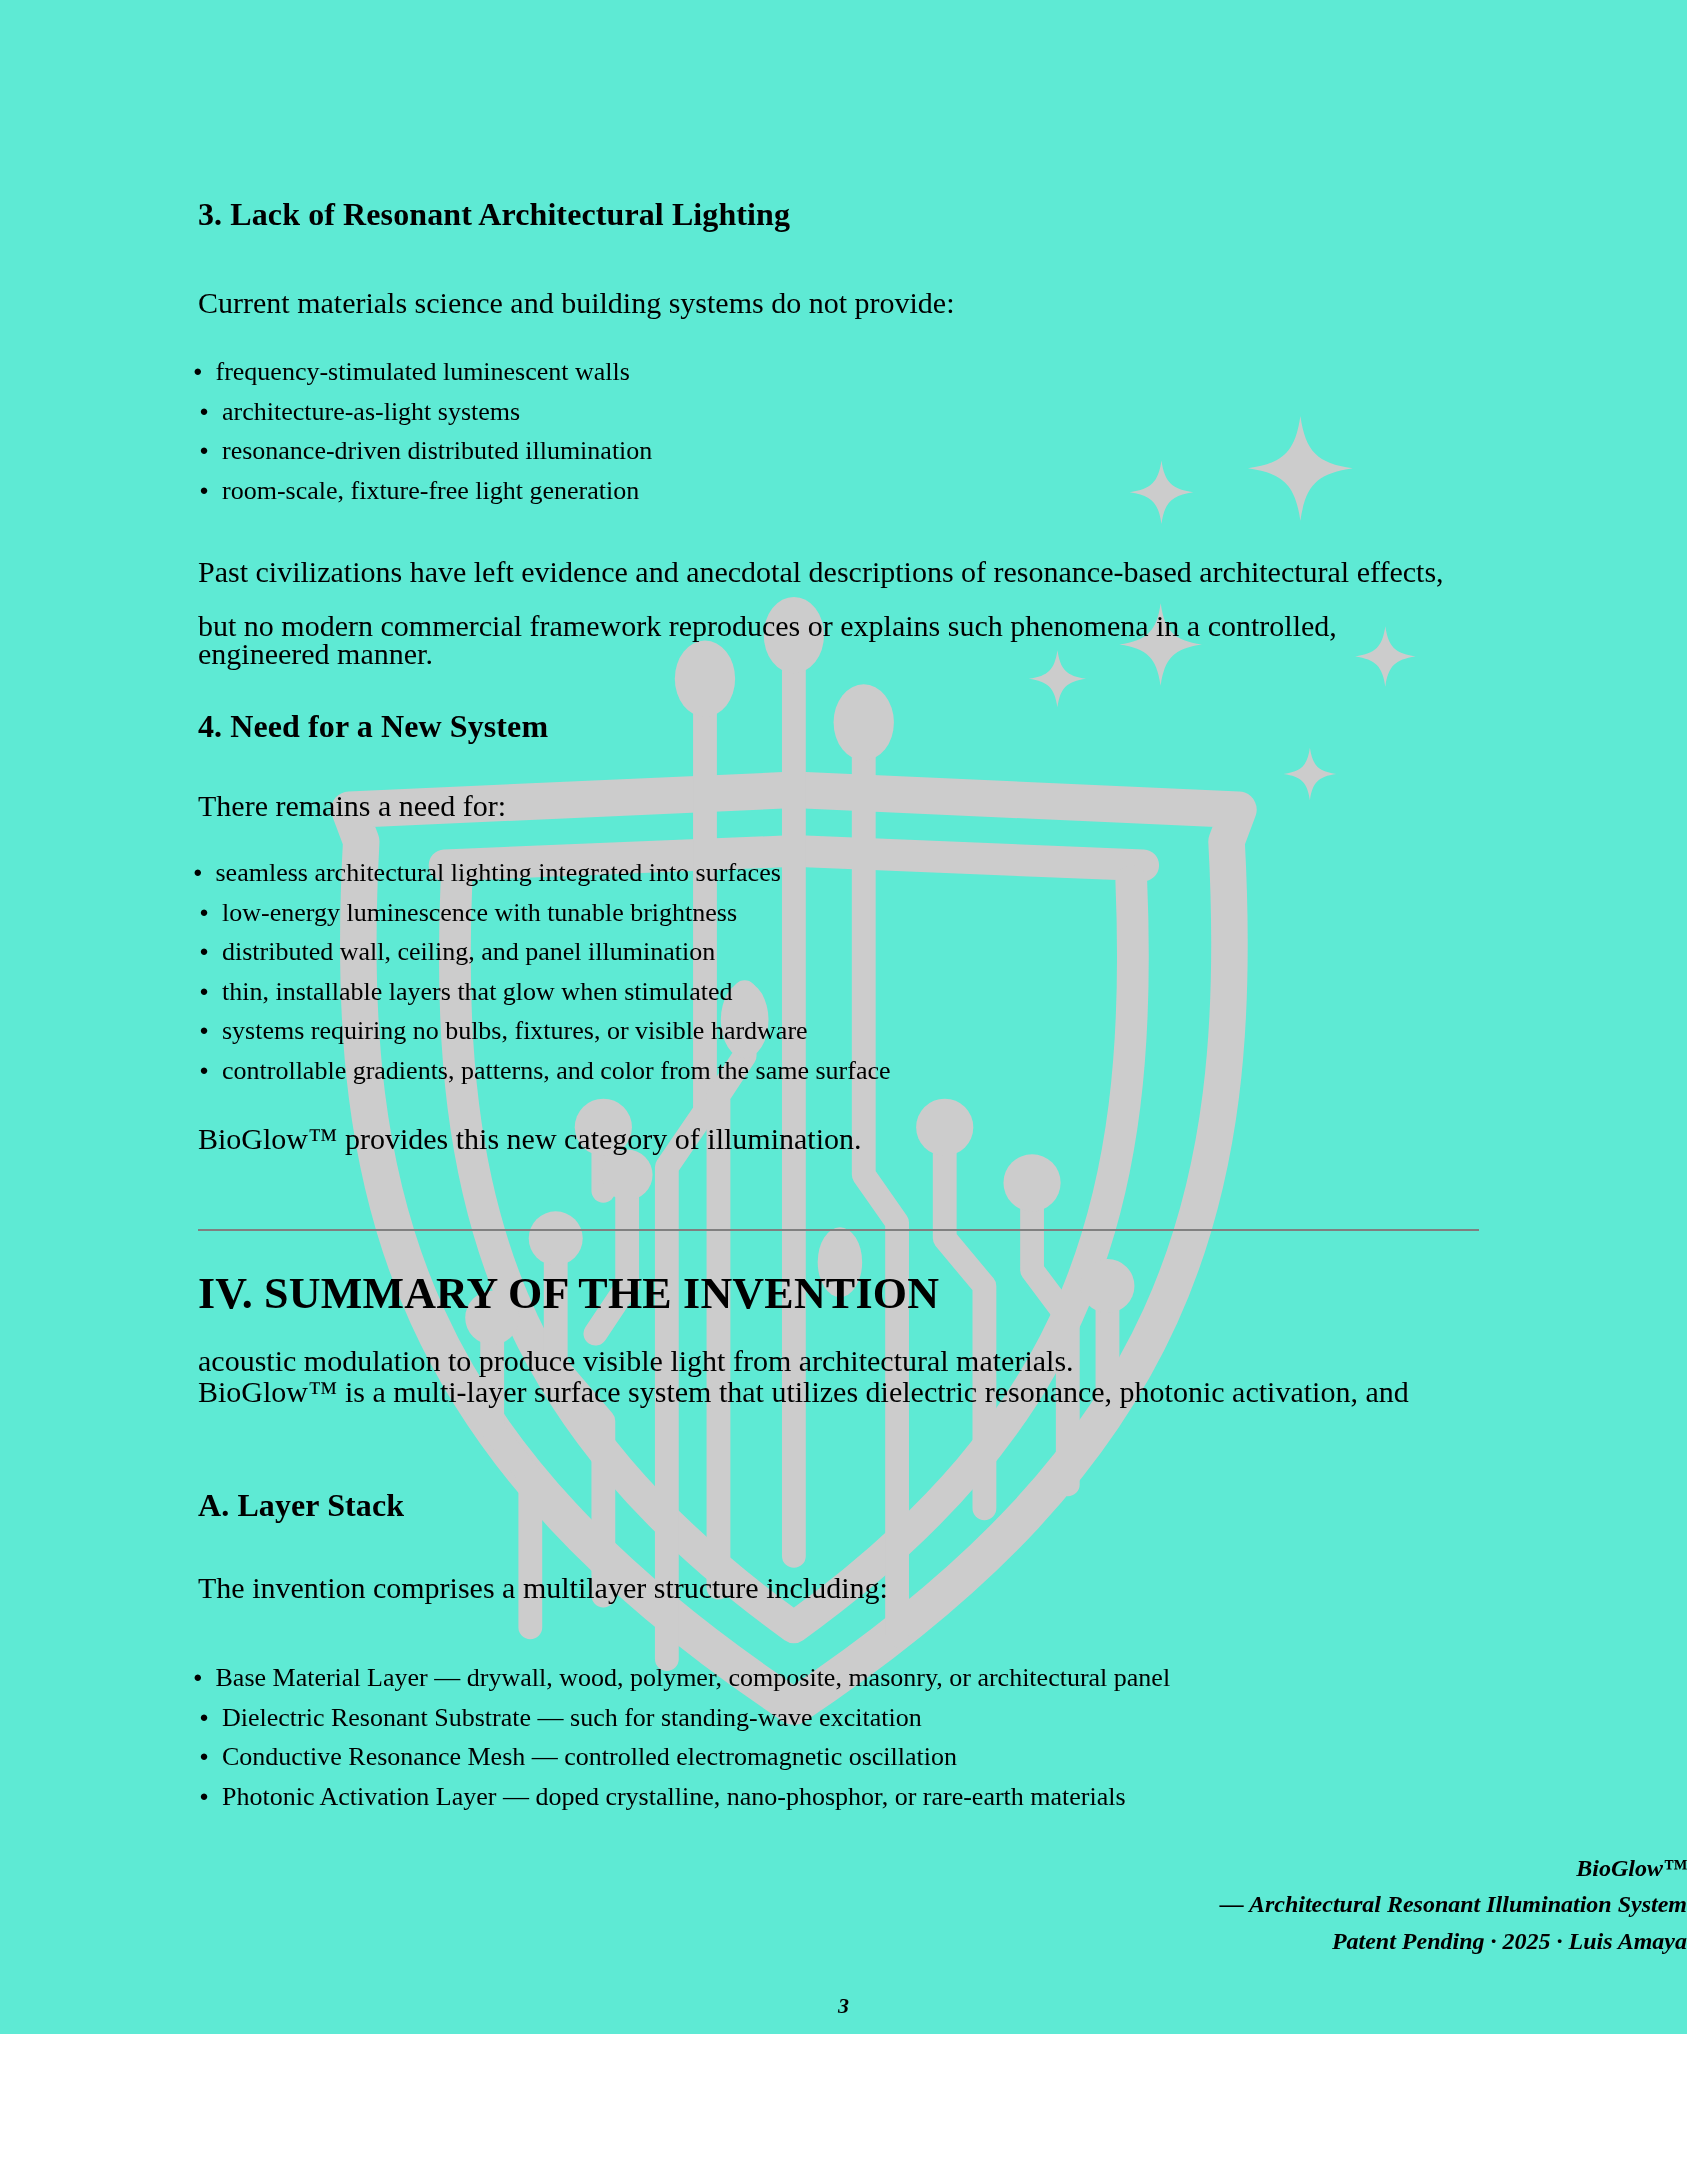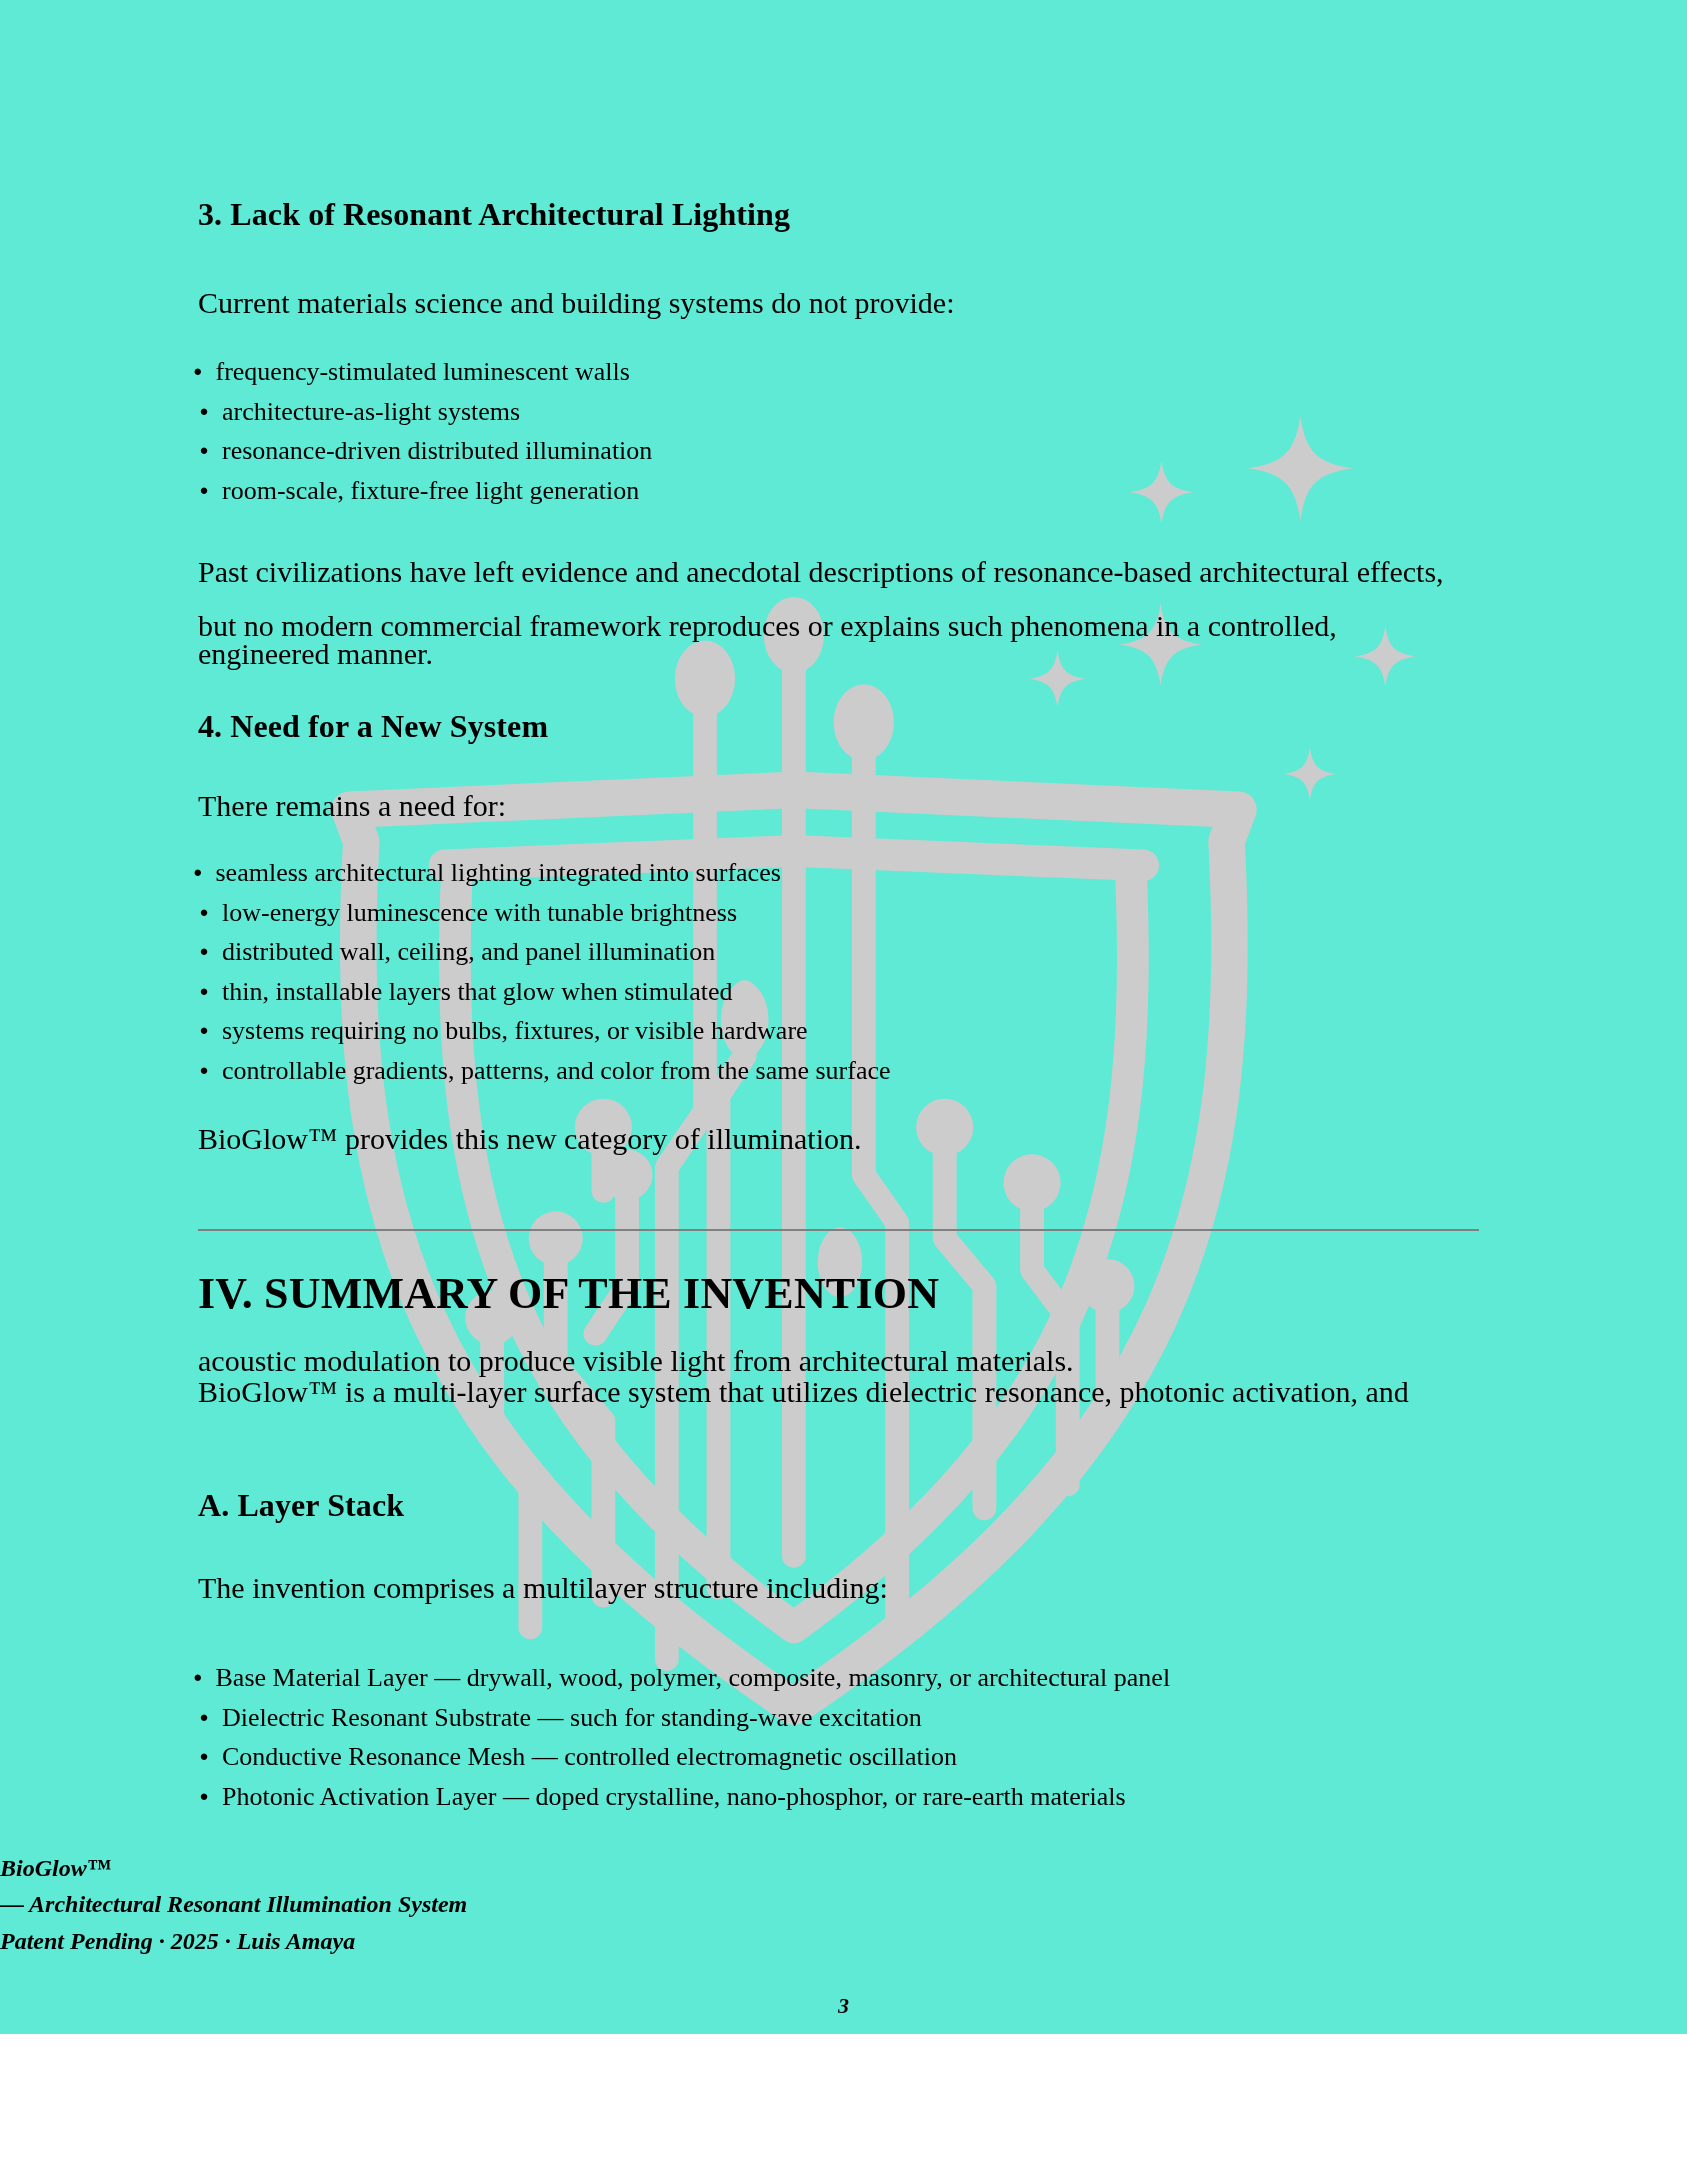--- a/index.html
+++ b/index.html
@@ -105,7 +105,7 @@
     left: 0;
     top: 1850px;
     width: 1687px;
-    text-align: left;
+    text-align: right;
     z-index: 2;
   }
   .footer div {

